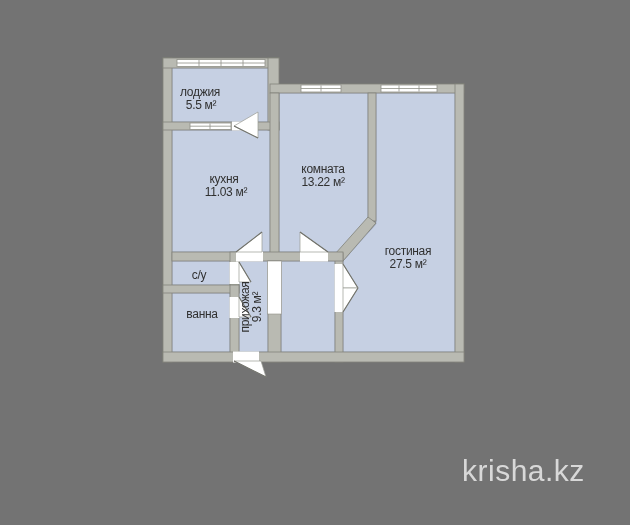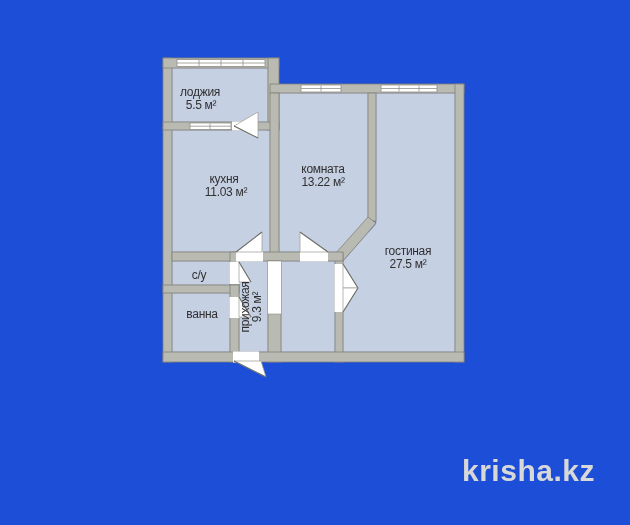--- a/index.html
+++ b/index.html
@@ -4,7 +4,7 @@
 <style>
   html,body{margin:0;padding:0;background:#fff;}
   #canvas{
-    position:relative;width:630px;height:525px;background:#1d4ed8;overflow:hidden;
+    position:relative;width:630px;height:525px;background:#737373;overflow:hidden;
     font-family:"Liberation Sans",sans-serif;
   }
   svg{position:absolute;left:0;top:0;}

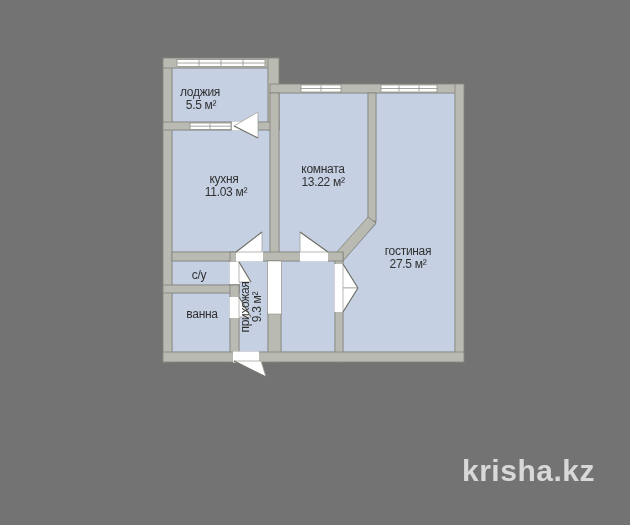--- a/index.html
+++ b/index.html
@@ -22,7 +22,7 @@
   }
   #watermark{
     position:absolute;left:462px;top:454px;width:160px;
-    font-size:30px;font-weight:700;letter-spacing:.5px;
+    font-size:30px;font-weight:400;letter-spacing:.5px;
     color:var(--watermark-text);
     font-family:"Liberation Sans",sans-serif;
   }

